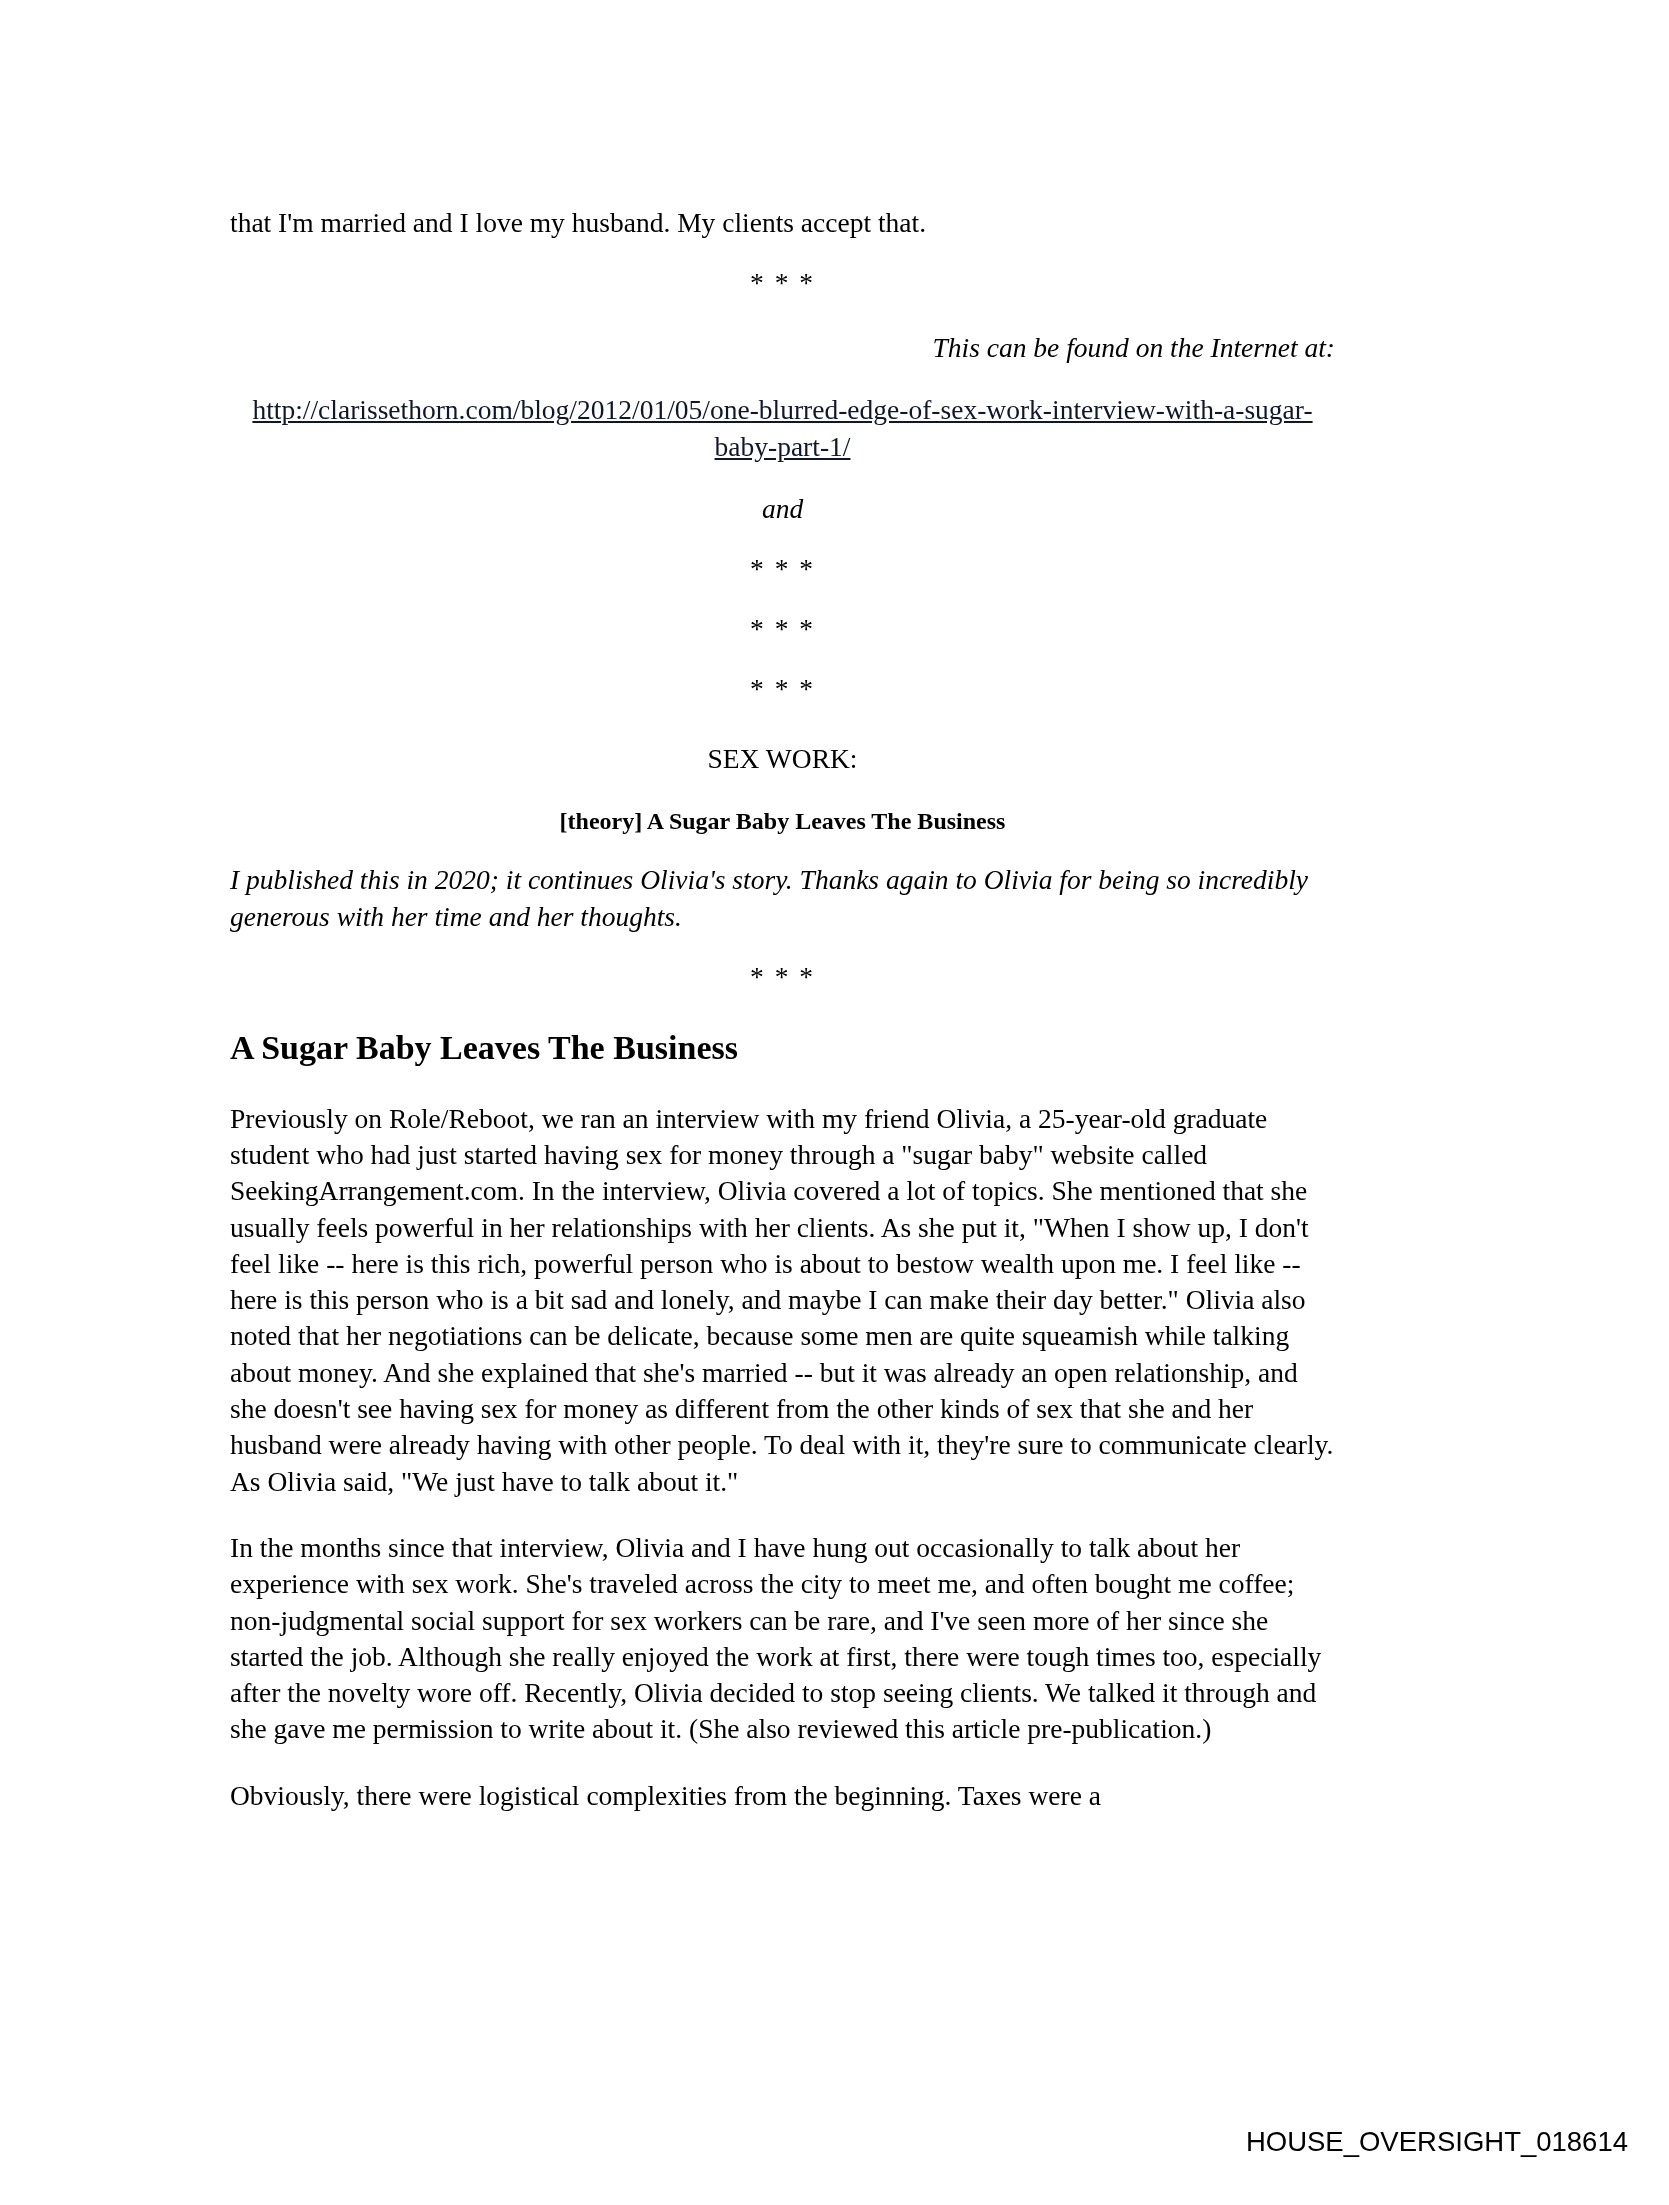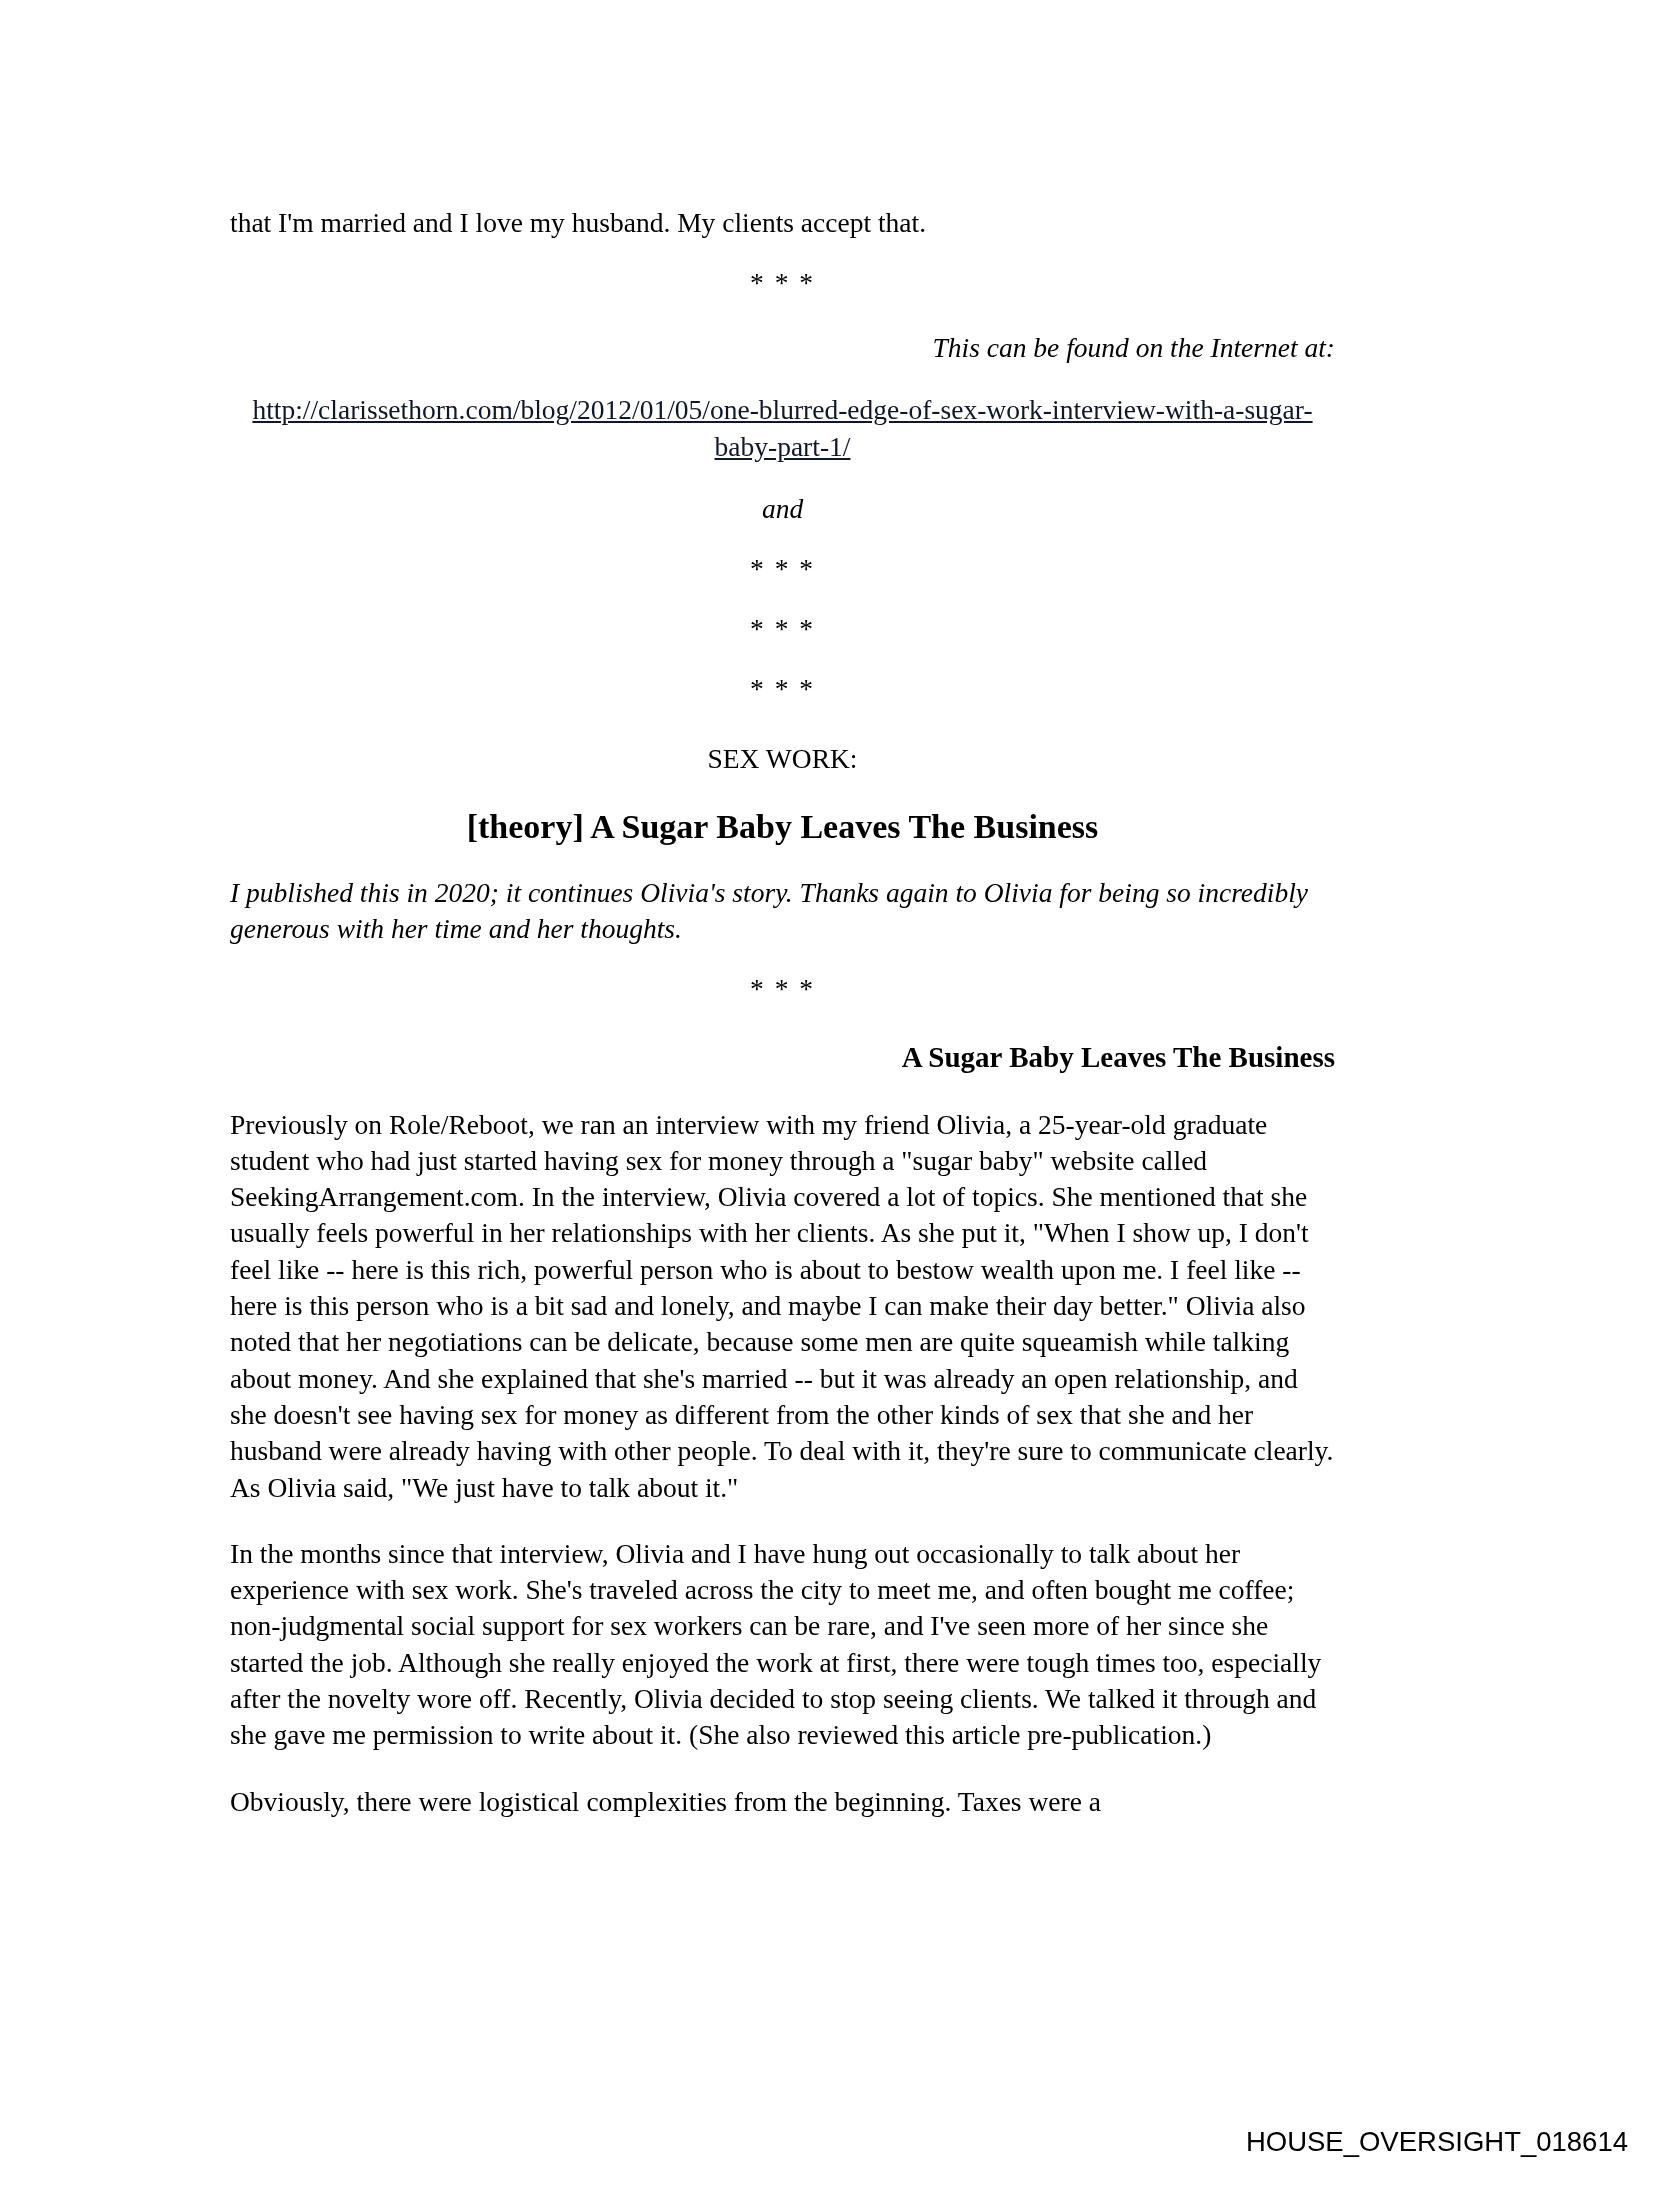--- a/index.html
+++ b/index.html
@@ -56,7 +56,7 @@
   .chapter-title {
     text-align: center;
     font-weight: bold;
-    font-size: 34px;
+    font-size: 24px;
     margin-top: 29px;
     line-height: 1.25;
   }

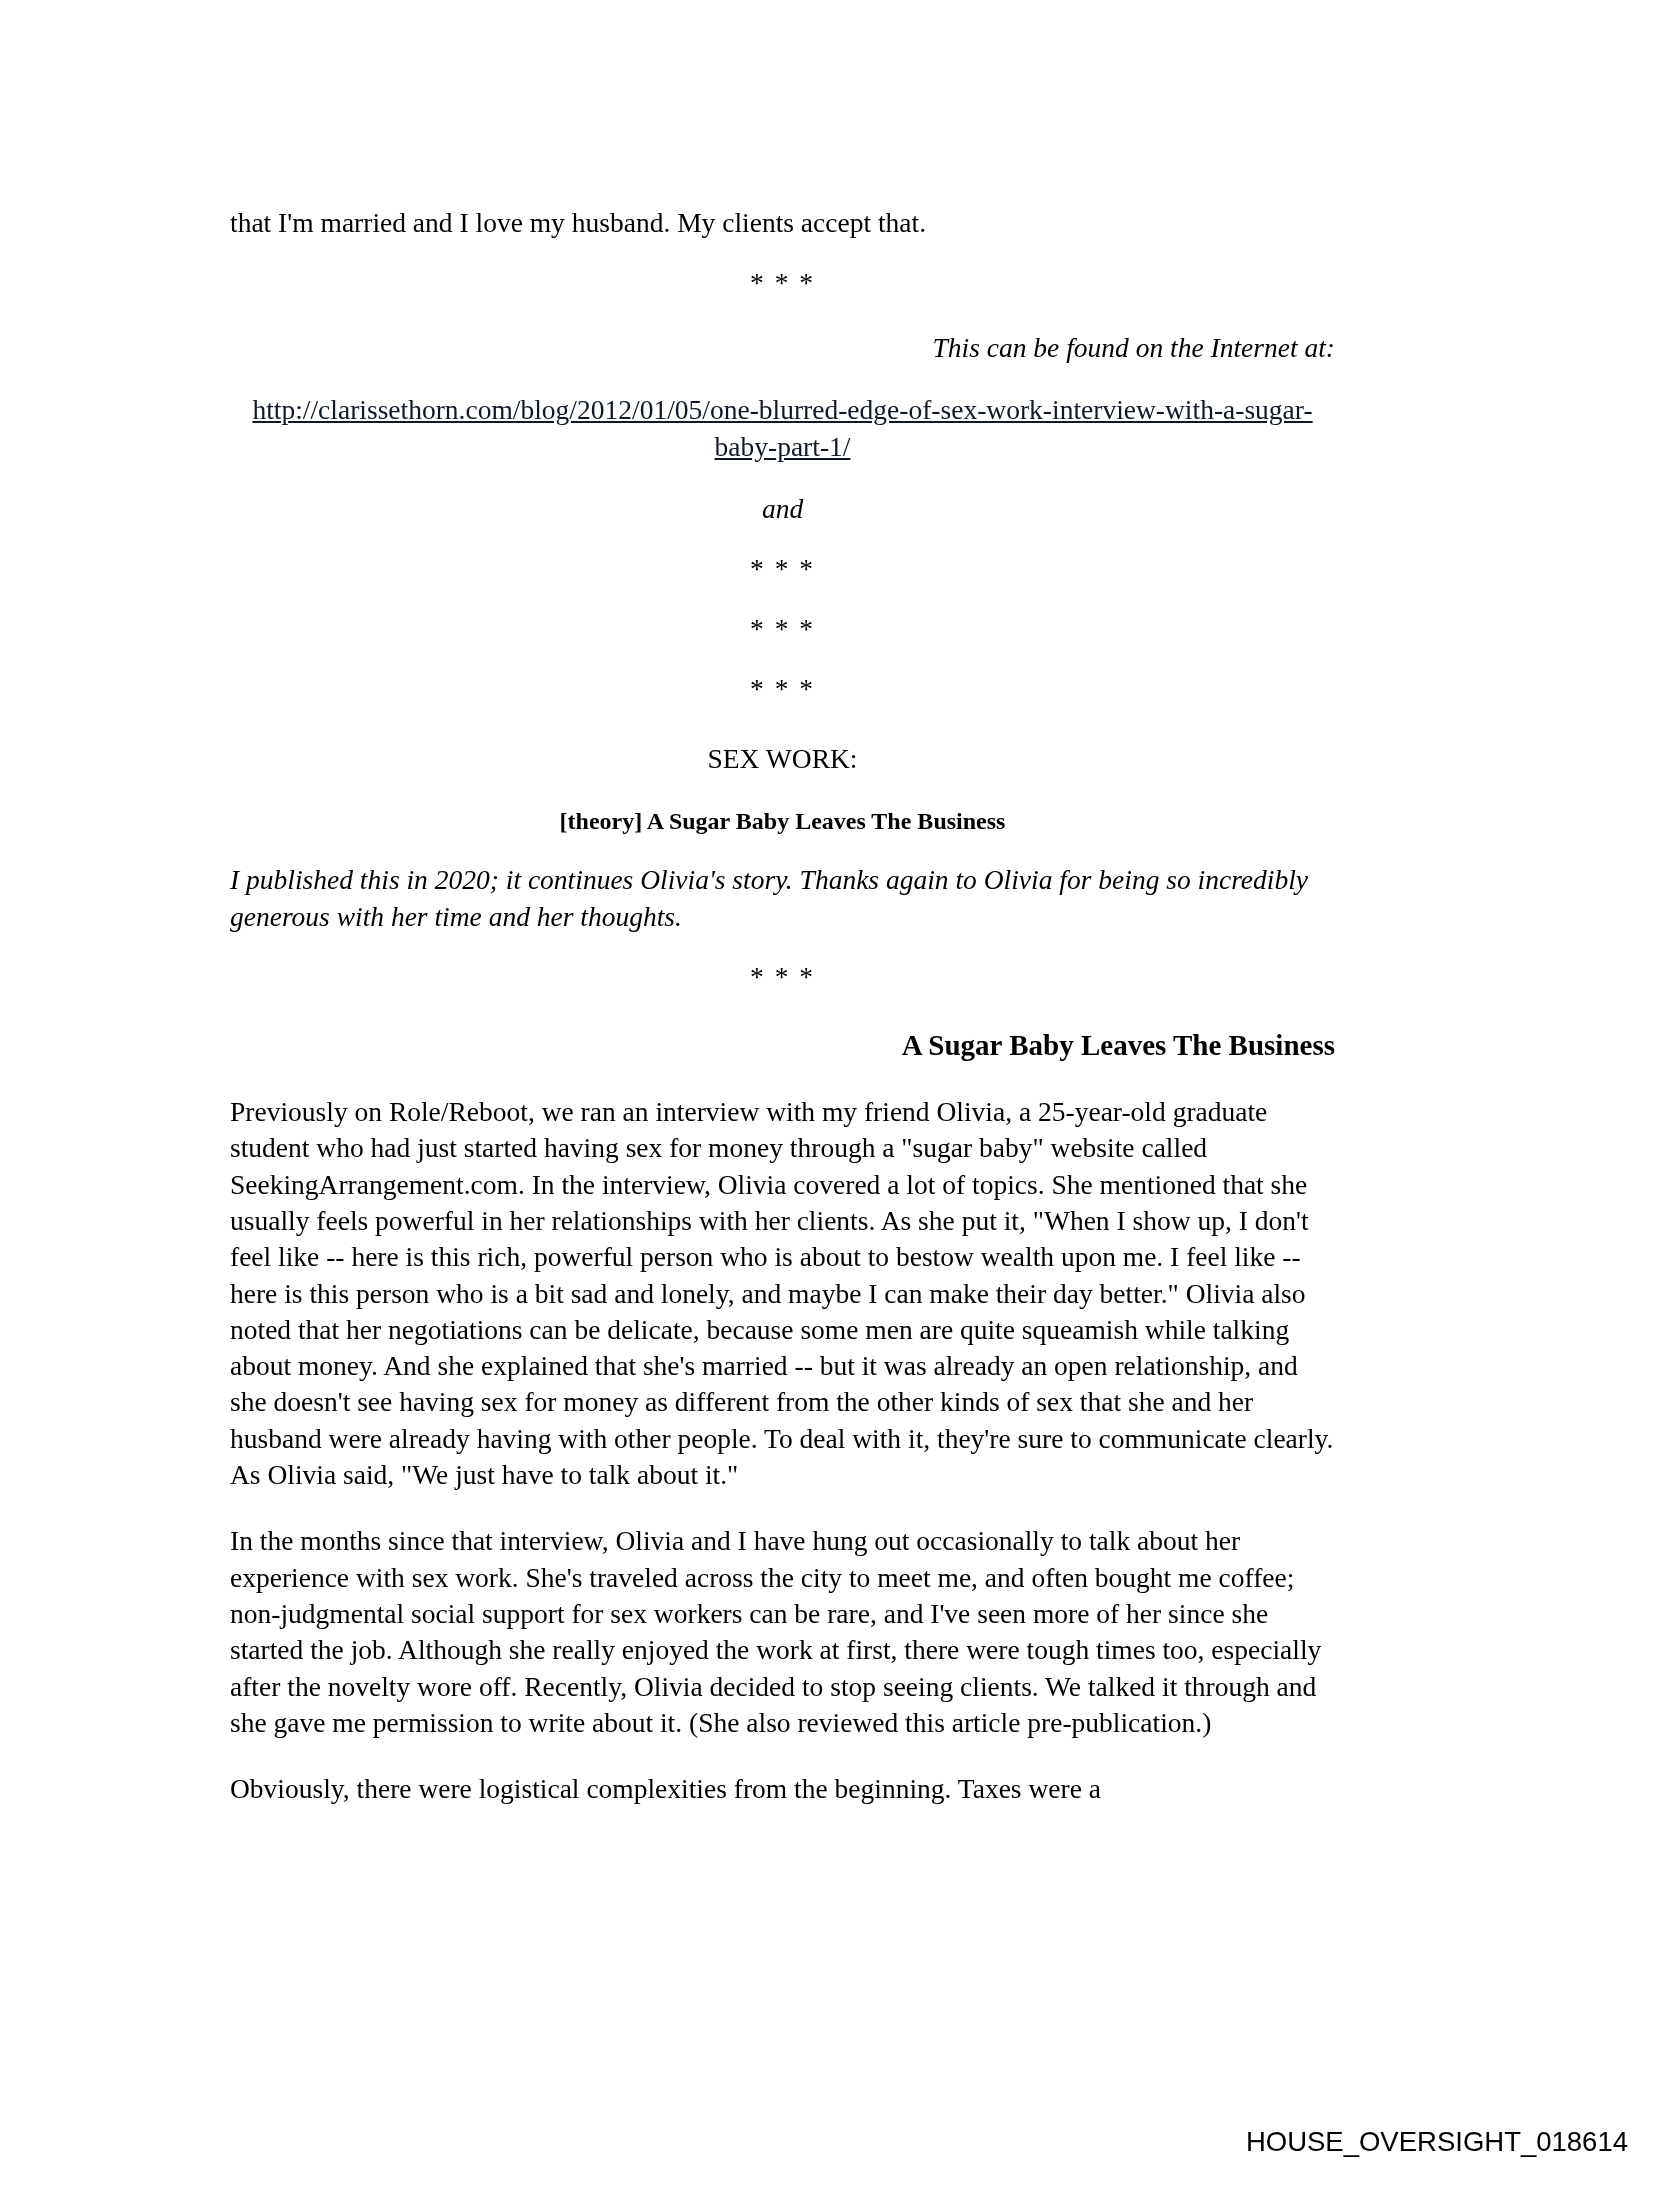--- a/index.html
+++ b/index.html
@@ -66,9 +66,9 @@
     text-align: left;
   }
   .article-title {
-    text-align: right;
+    text-align: left;
     font-weight: bold;
-    font-size: 29px;
+    font-size: 34px;
     margin-top: 31px;
   }
   .body-para {

